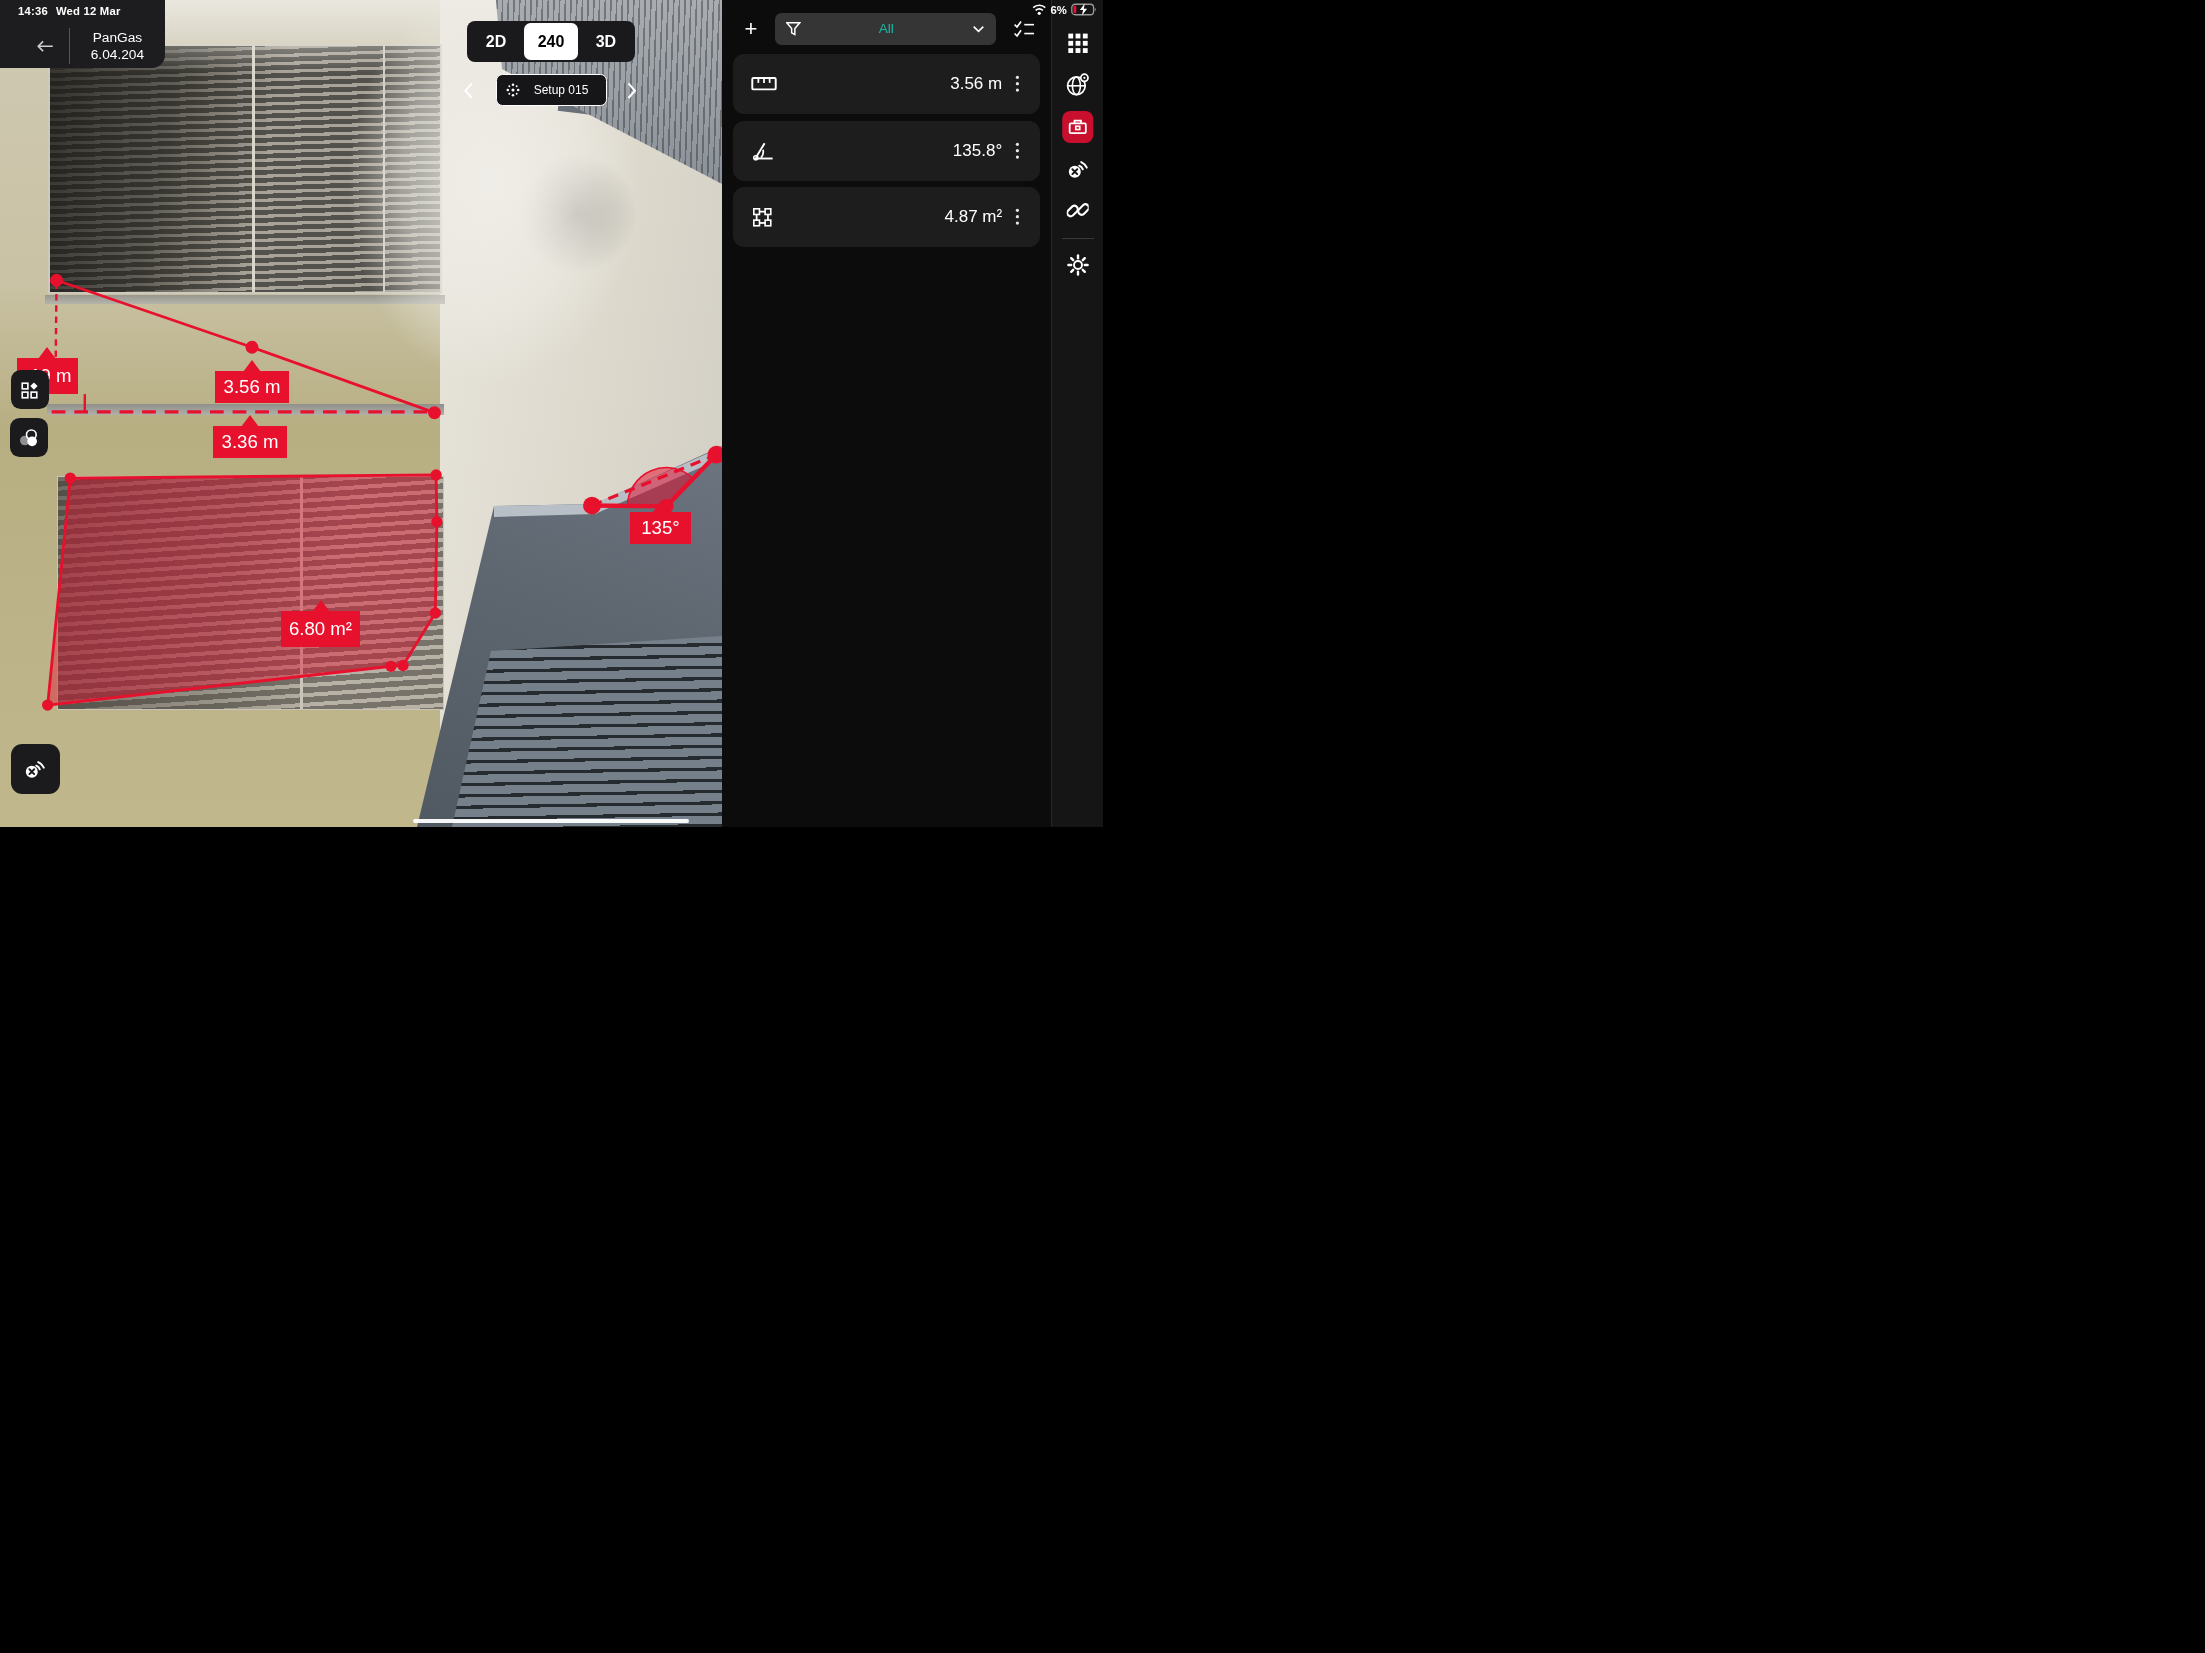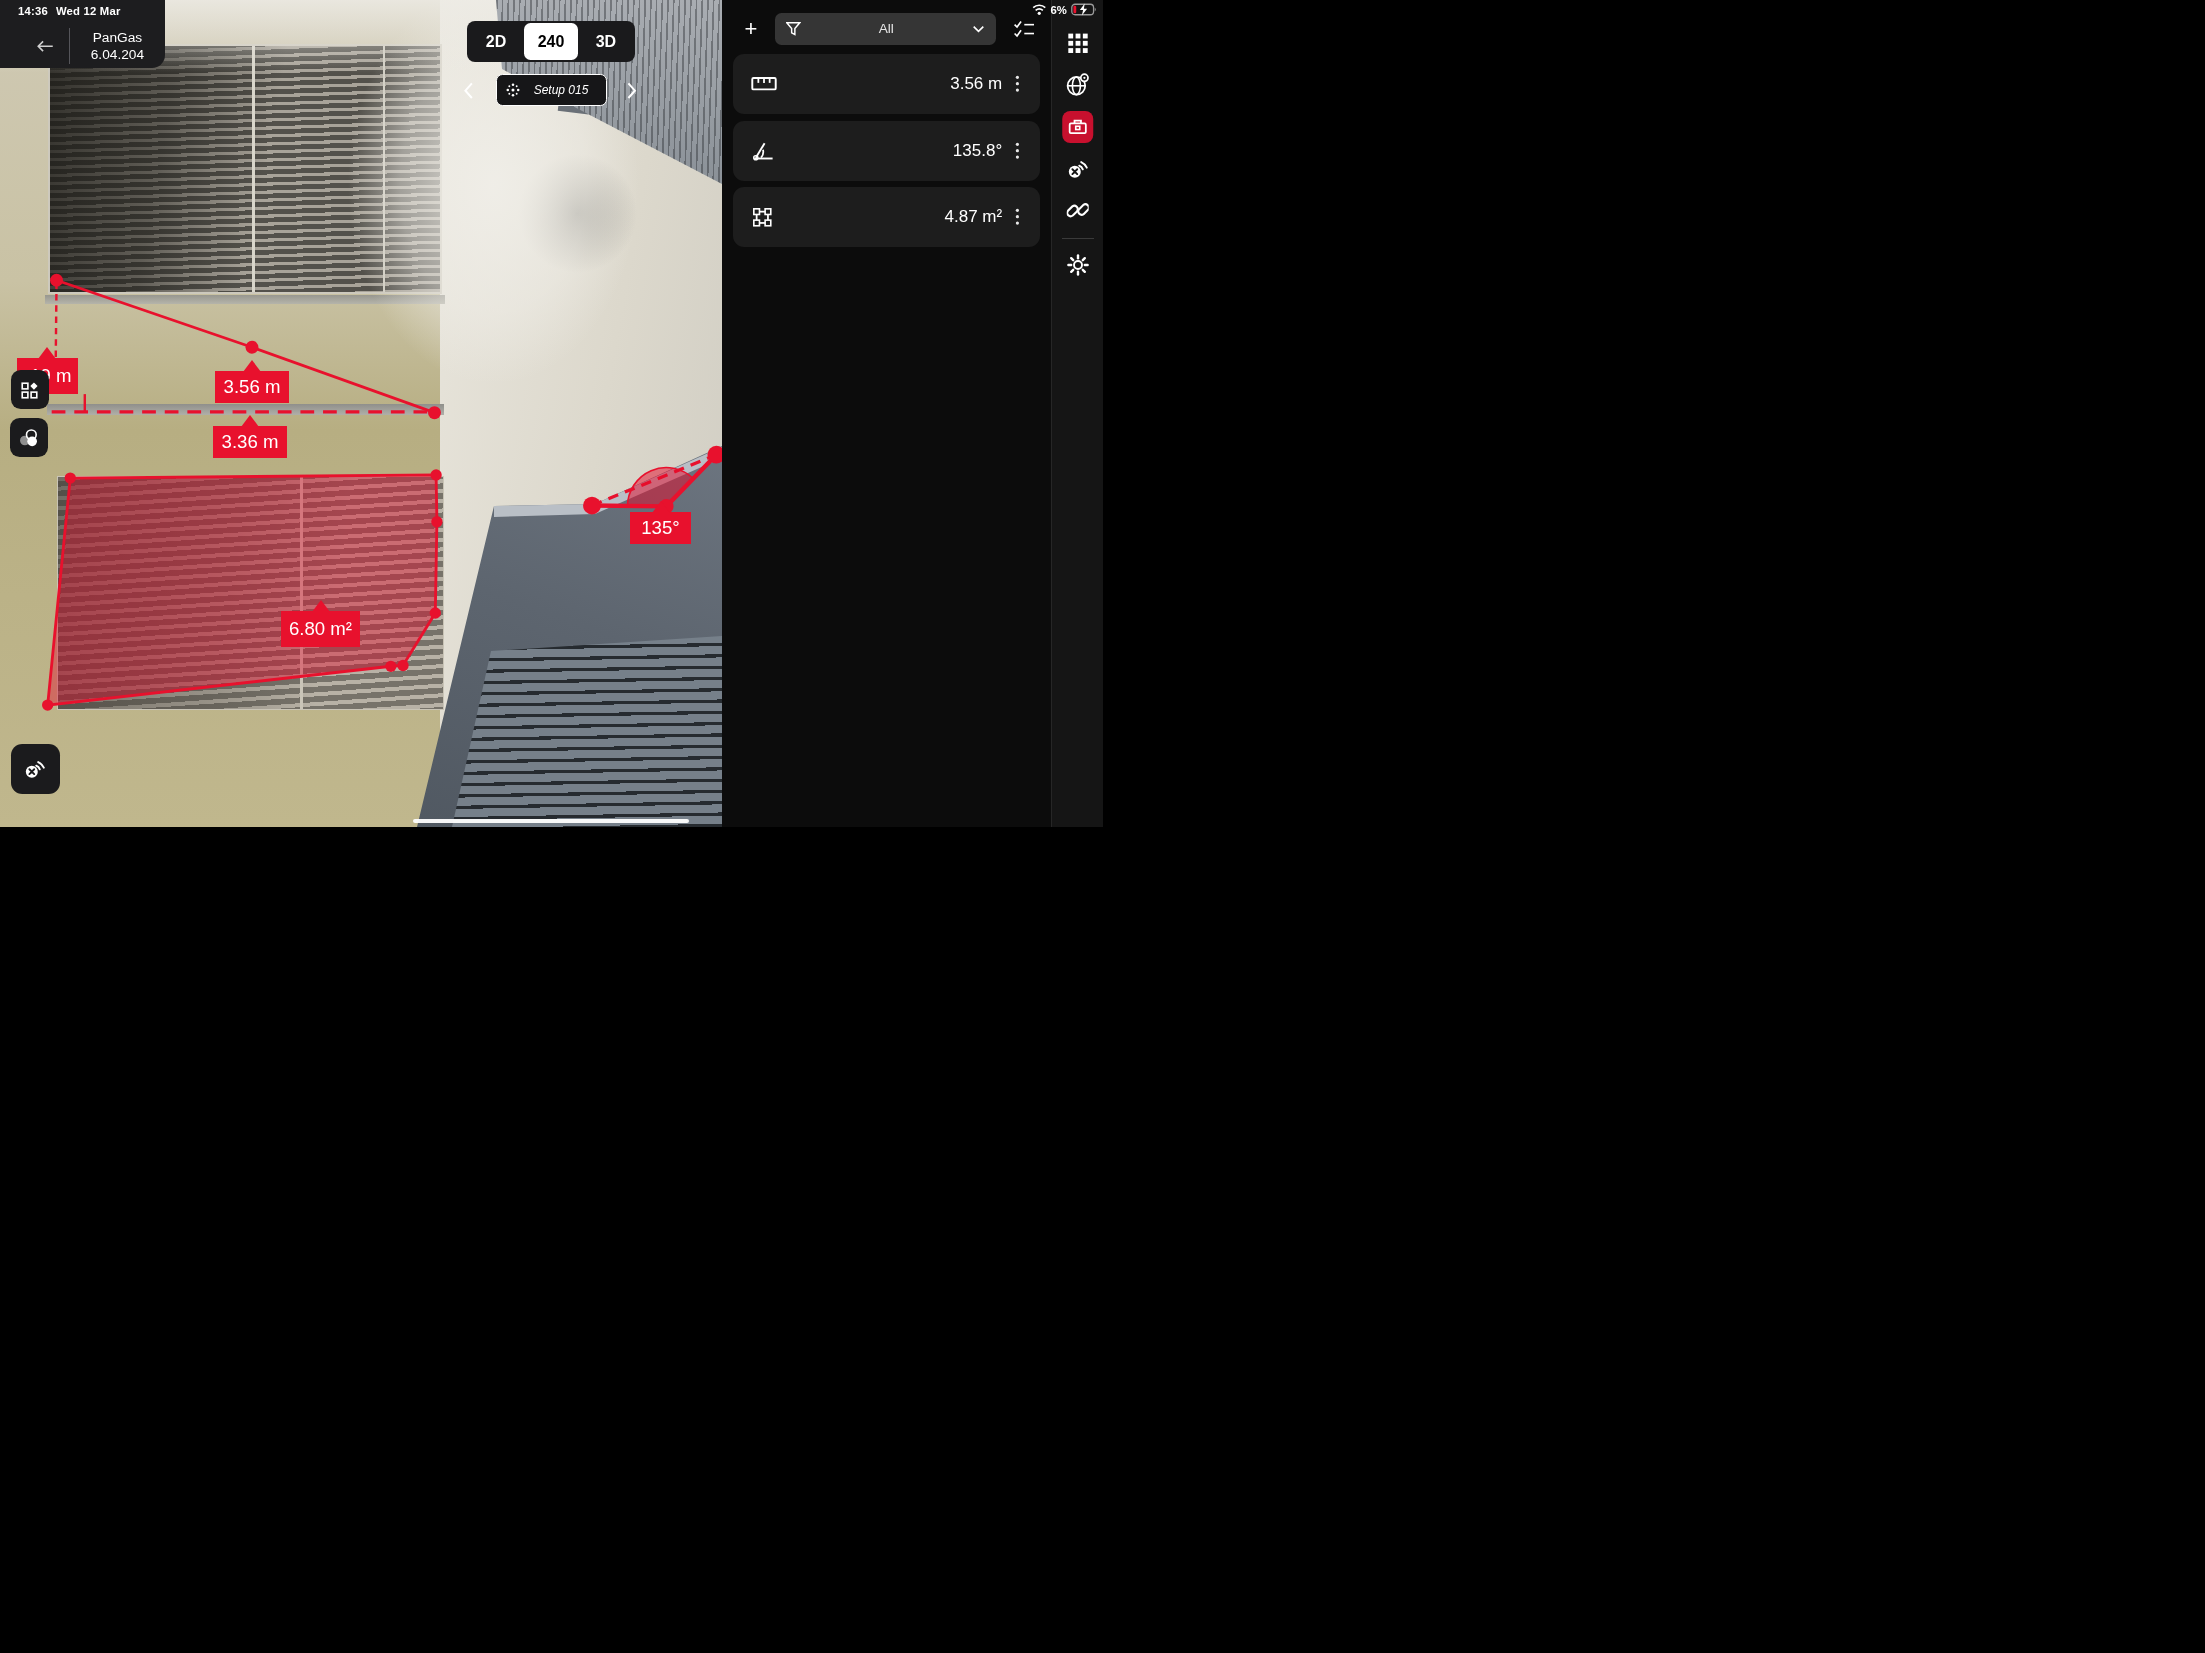--- a/index.html
+++ b/index.html
@@ -107,7 +107,7 @@
   .plus-btn { width:32px; text-align:center; font-size:22px; color:#fff; font-weight:400; }
   .filter-dd { flex:1; height:31.5px; background:#353535; border-radius:6.5px; display:flex; align-items:center;
       padding:0 11.3px; margin:0 14.5px 0 8px; }
-  .dd-label { flex:1; text-align:center; color:#e5e5e5; font-size:13.7px; }
+  .dd-label { flex:1; text-align:center; color:#14b8a6; font-size:13.7px; }
   .checklist-btn { width:27.4px; display:flex; justify-content:center; }
   .mrow { margin:0 11.3px 6.5px 11.3px; height:60px; background:#1d1d1d; border-radius:11.3px;
       display:flex; align-items:center; padding:0 6.5px 0 18px; }

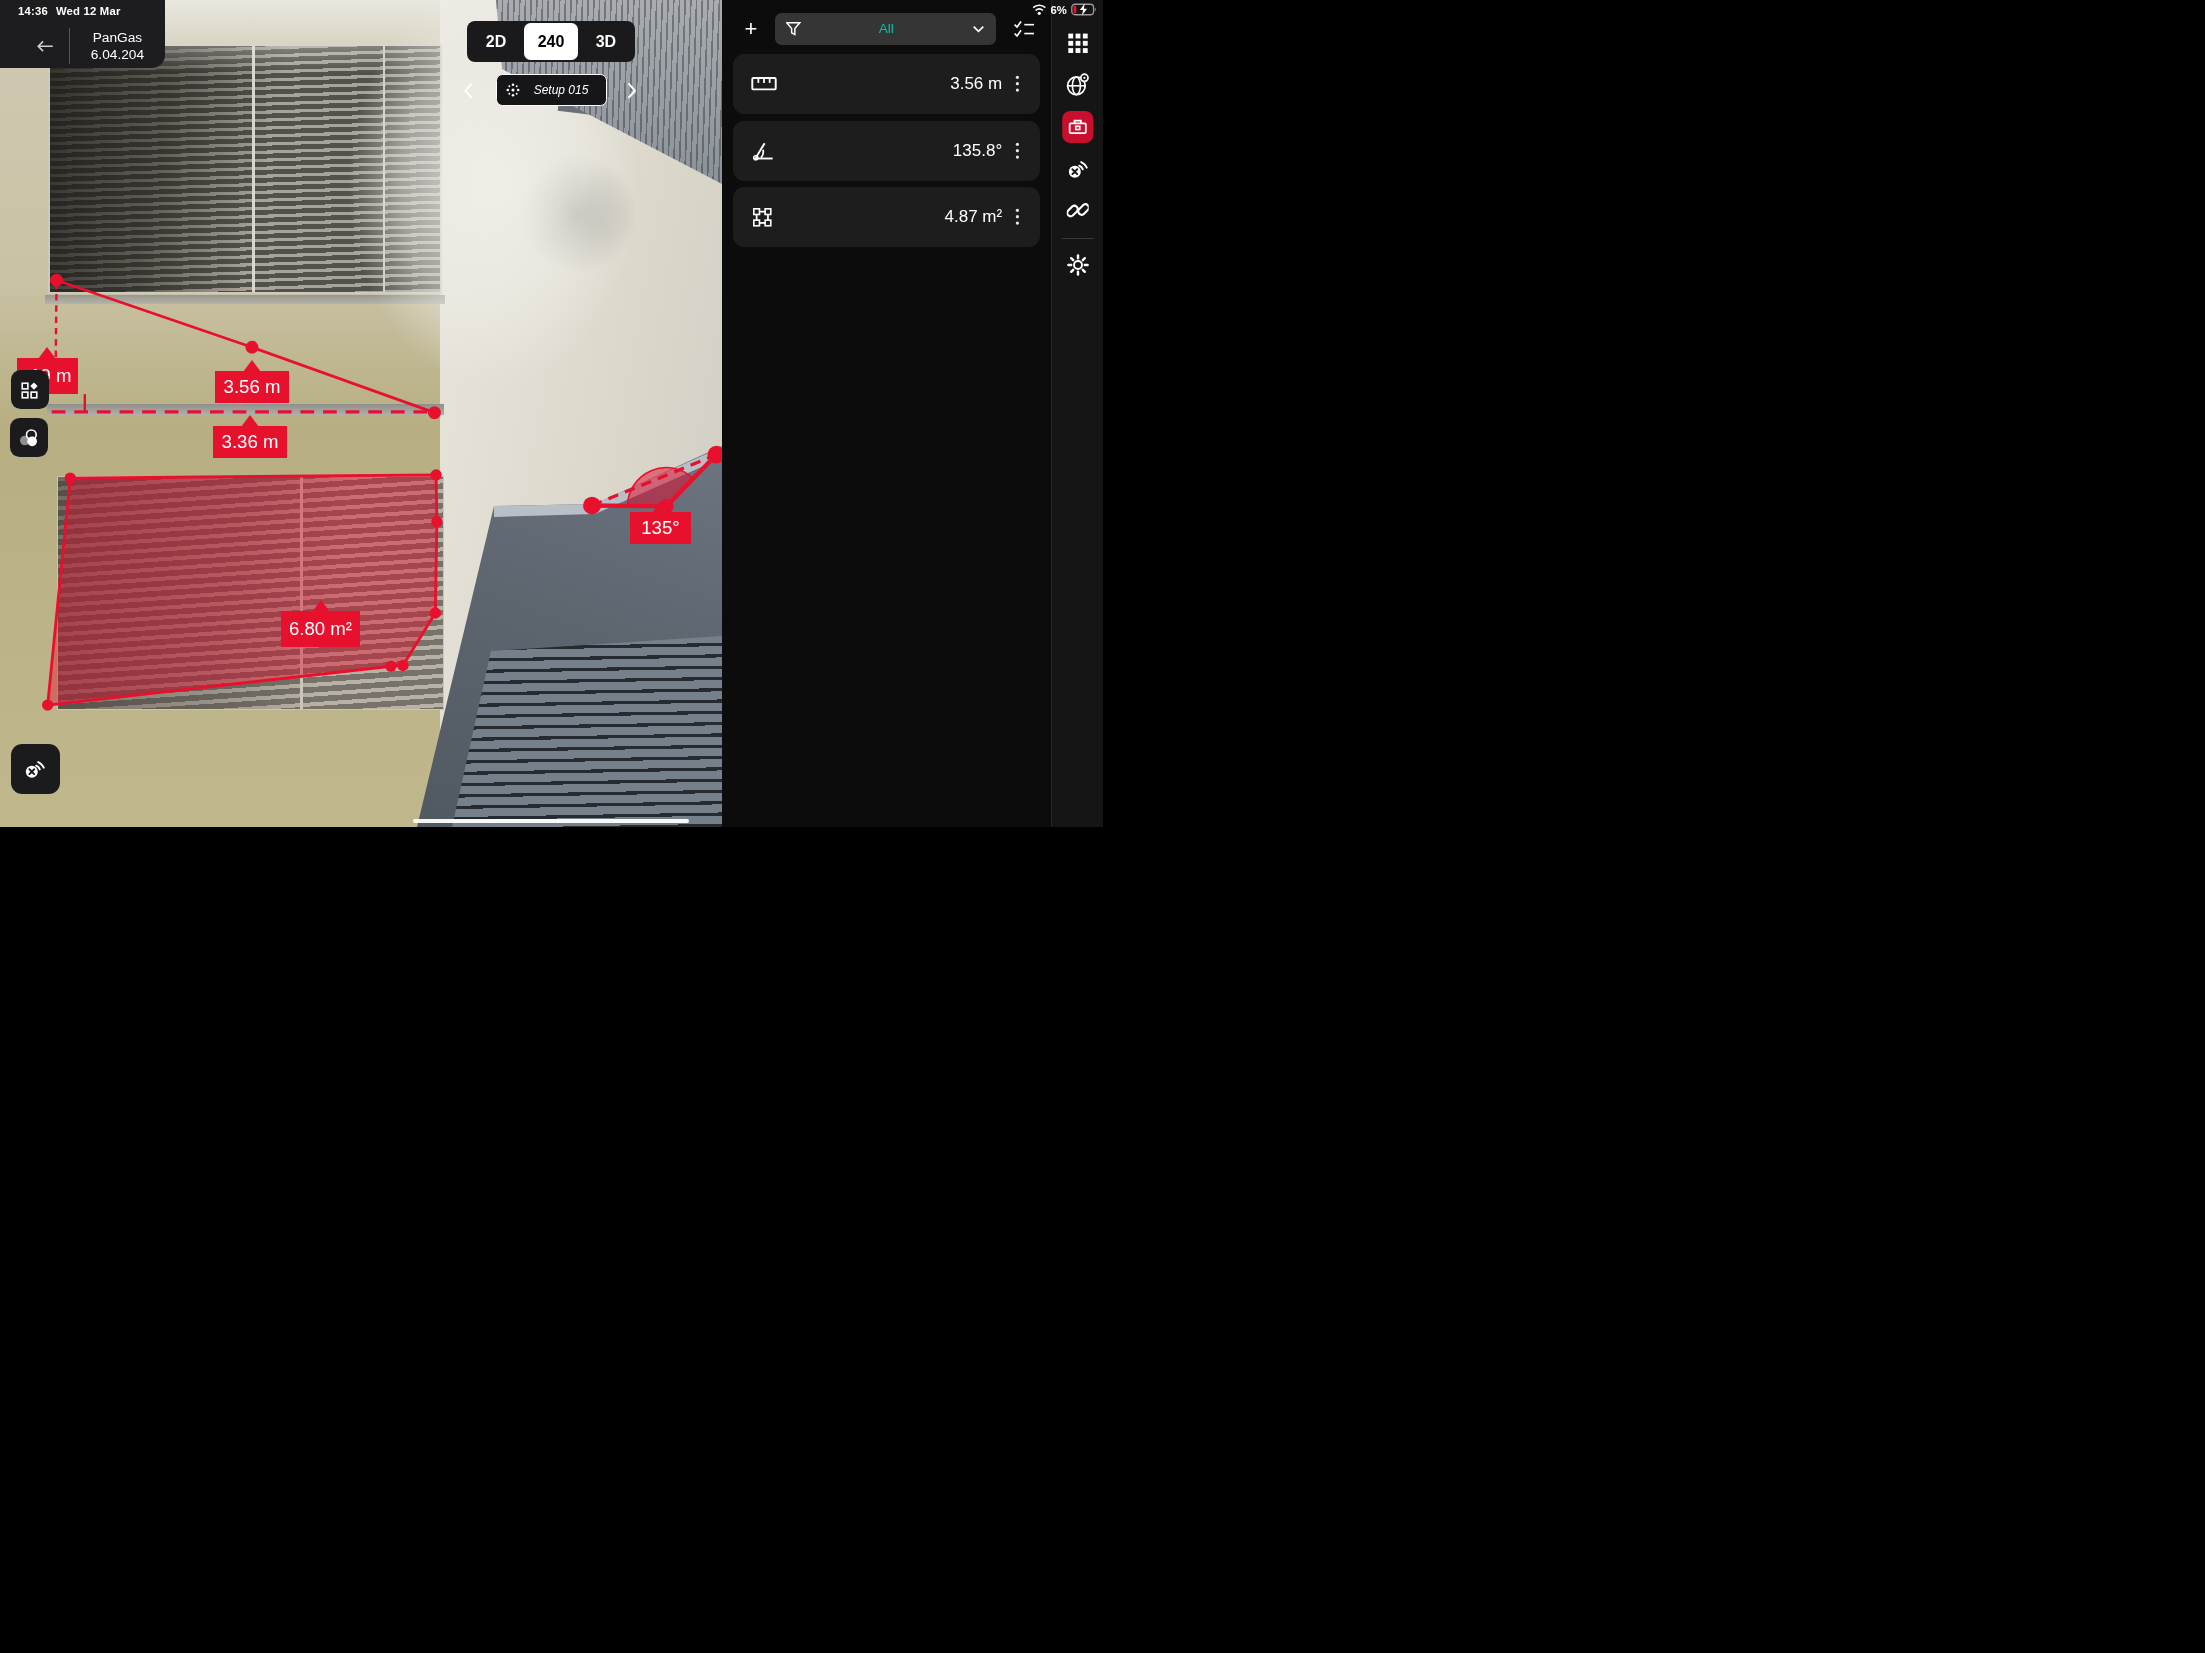--- a/index.html
+++ b/index.html
@@ -92,7 +92,7 @@
 
   
   .setup-pill { position:absolute; left:496px; top:74px; width:111px; height:32px; background:#161618;
-      border:1.2px solid #fff; border-radius:6.5px; display:flex; align-items:center; gap:3px; padding:0 8px; color:#fff;font-style:italic; }
+      border:1.2px solid #fff; border-radius:6.5px; display:flex; align-items:center; gap:3px; padding:0 8px; color:#fff; }
   .setup-label { font-size:12px; flex:1; text-align:center; }
   .chev { position:absolute; top:81px; }
   #chev-left { left:463px; } #chev-right { left:626px; }

